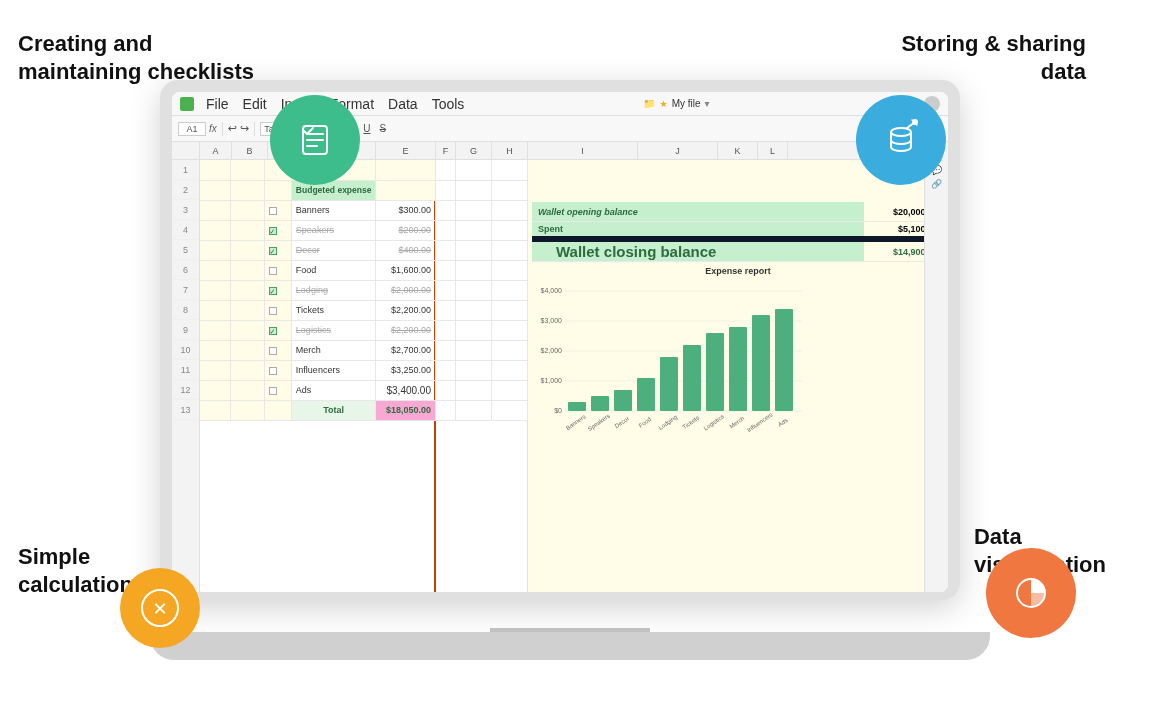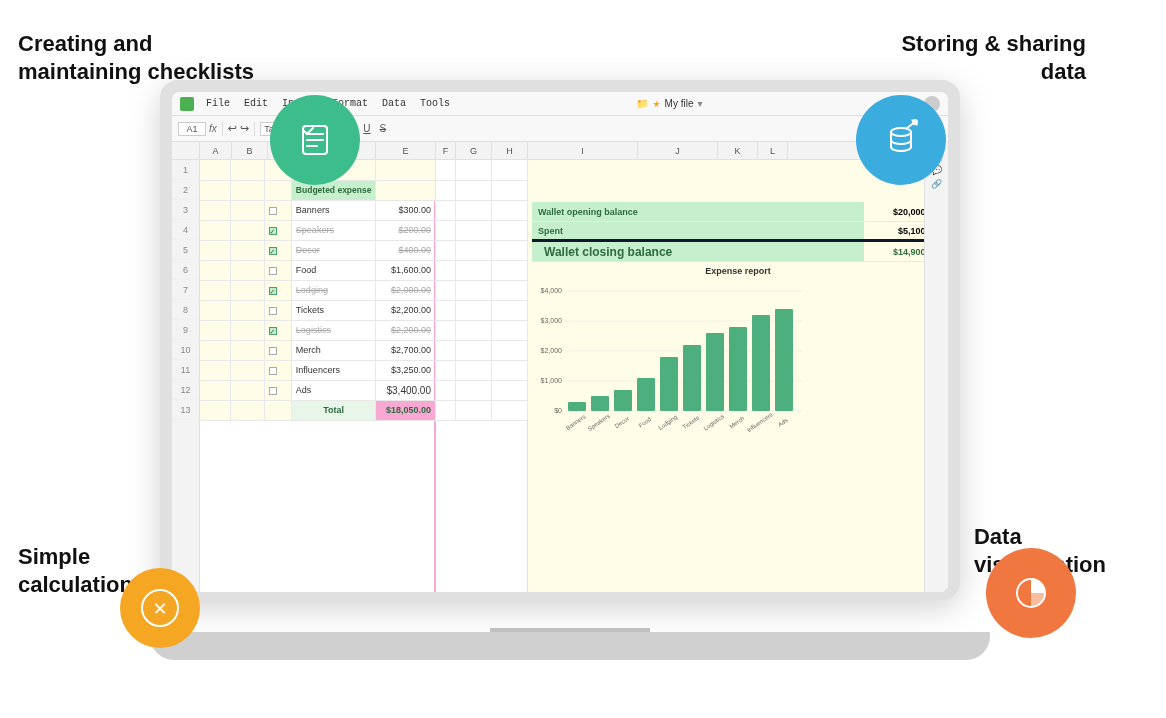--- a/index.html
+++ b/index.html
@@ -177,10 +177,9 @@
     }
     .menu-item {
       padding: 2px 6px;
-      font-size: 10px;
+      font-size: 14px;
       color: #333;
       cursor: pointer;
-      font-family: Liberation Mono, monospace;
     }
     .menu-bar-title {
       flex: 1;

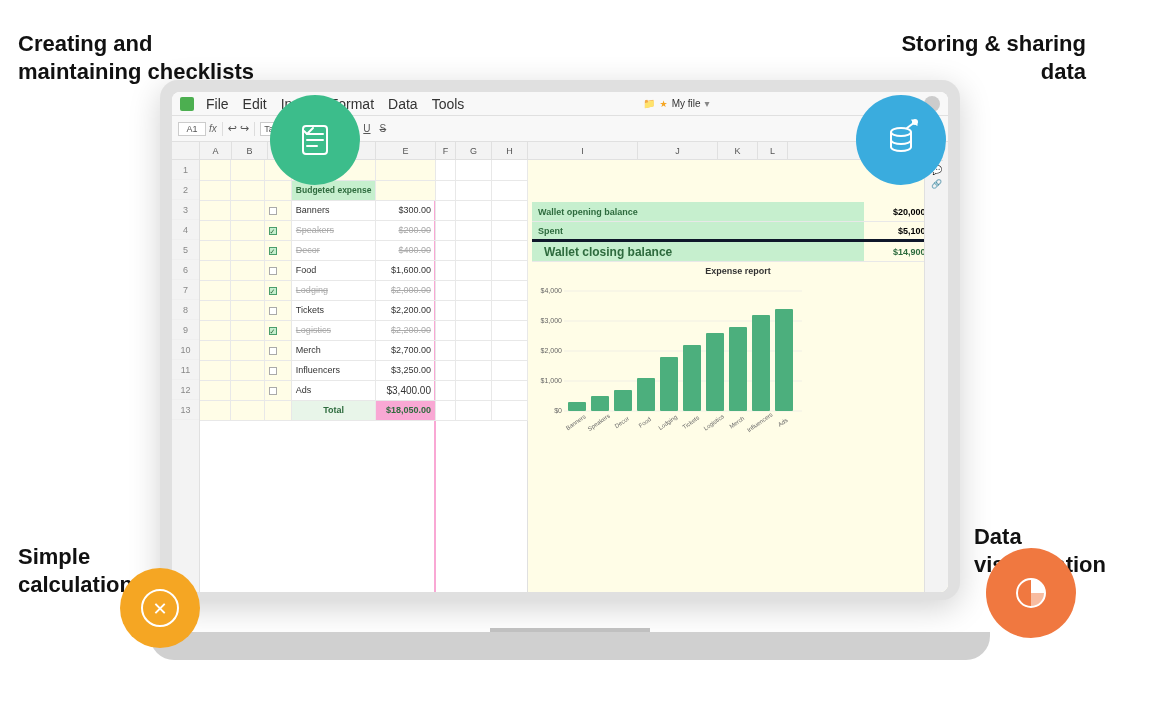--- a/index.html
+++ b/index.html
@@ -554,7 +554,7 @@
 
             <div style="display:flex;height:calc(100% - 18px);">
 
-              <div style="width:236px;flex-shrink:0;border-right:2px solid #f9a8d4;">
+              <div style="width:236px;flex-shrink:0;border-right:2px solid #c2410c;">
                 <table class="grid-table" style="width:236px;">
 
                   <tbody>

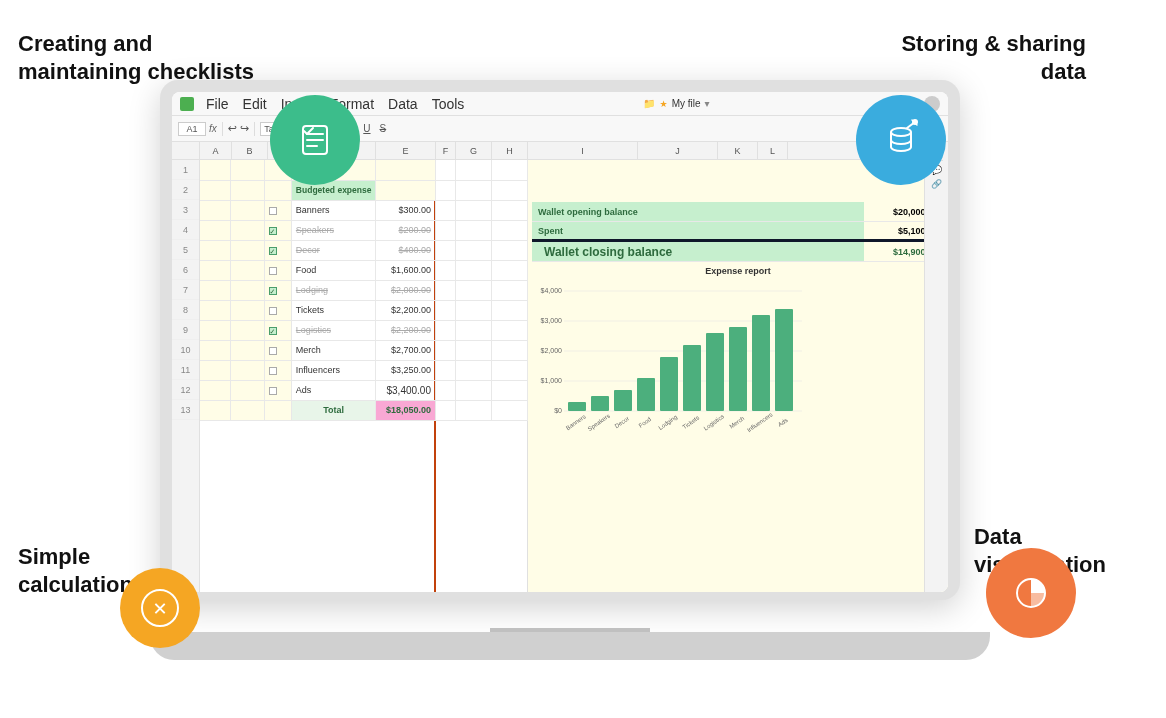--- a/index.html
+++ b/index.html
@@ -746,7 +746,7 @@
                   <div style="height:20px;"></div>
 
                   <div style="display:flex;height:20px;align-items:center;border-bottom:1px solid #e8e8e8;">
-                    <div style="flex:1;background:#c6efce;padding:0 6px;font-size:9px;font-weight:600;color:#2e6b3e;height:100%;display:flex;align-items:center;">Wallet opening balance</div>
+                    <div style="flex:1;background:#c6efce;padding:0 6px;font-size:9px;font-weight:600;color:#2e6b3e;height:100%;display:flex;align-items:center;font-style:italic;">Wallet opening balance</div>
                     <div style="width:80px;text-align:right;padding:0 6px;font-size:9px;font-weight:600;height:100%;display:flex;align-items:center;justify-content:flex-end;">$20,000.00</div>
                   </div>
 

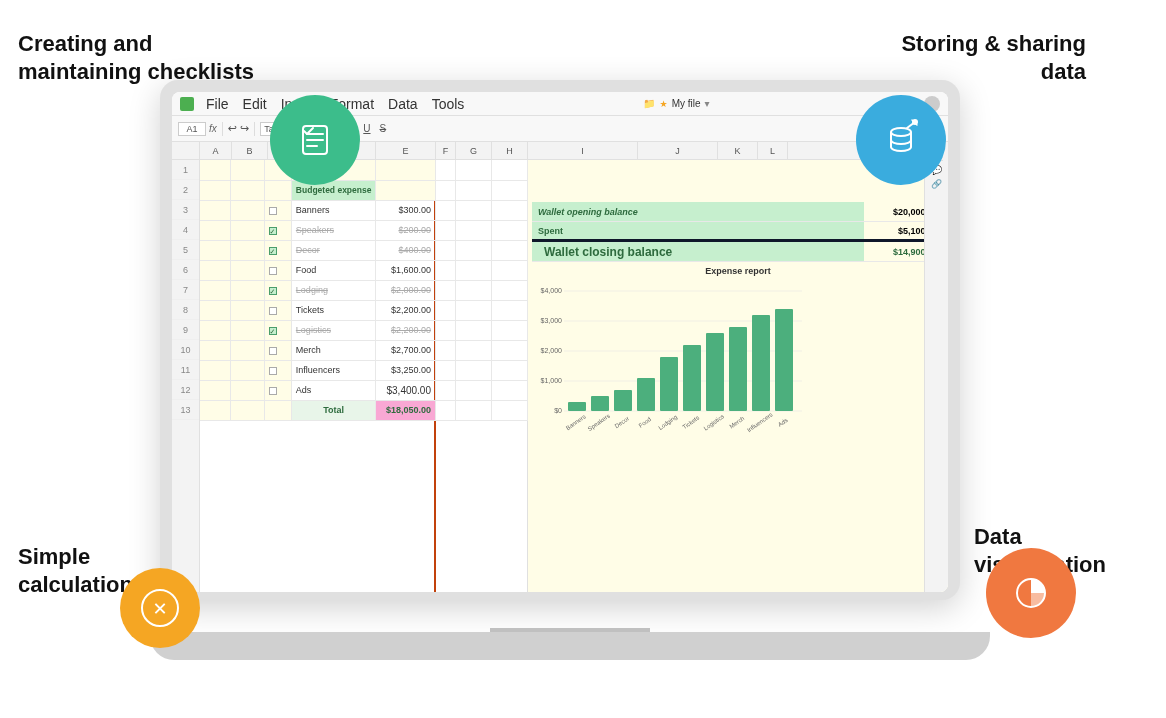--- a/index.html
+++ b/index.html
@@ -750,7 +750,7 @@
                     <div style="width:80px;text-align:right;padding:0 6px;font-size:9px;font-weight:600;height:100%;display:flex;align-items:center;justify-content:flex-end;">$20,000.00</div>
                   </div>
 
-                  <div style="display:flex;height:20px;align-items:center;border-bottom:3px solid #0f172a;">
+                  <div style="display:flex;height:20px;align-items:center;border-bottom:6px solid #0f172a;">
                     <div style="flex:1;background:#c6efce;padding:0 6px;font-size:9px;font-weight:600;color:#2e6b3e;height:100%;display:flex;align-items:center;">Spent</div>
                     <div style="width:80px;text-align:right;padding:0 6px;font-size:9px;font-weight:600;height:100%;display:flex;align-items:center;justify-content:flex-end;">$5,100.00</div>
                   </div>

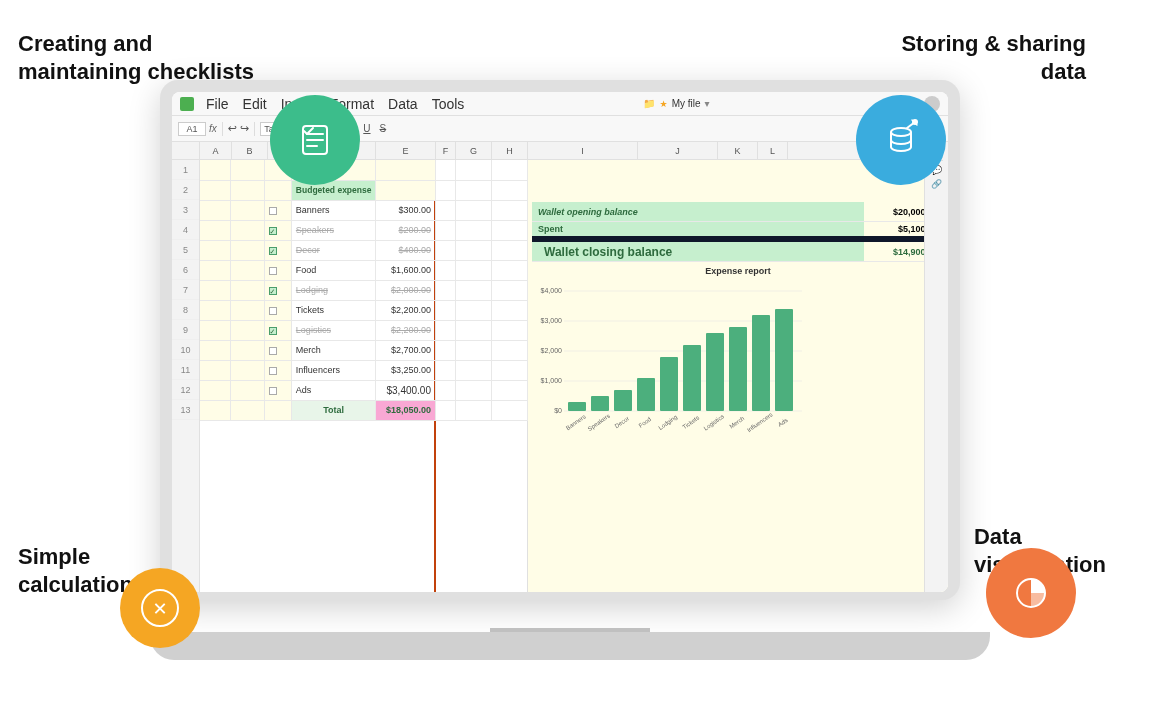--- a/index.html
+++ b/index.html
@@ -756,7 +756,7 @@
                   </div>
 
                   <div style="display:flex;height:20px;align-items:center;border-bottom:1px solid #e8e8e8;">
-                    <div style="flex:1;background:#c6efce;padding:0 12px;font-size:12px;font-weight:600;color:#2e6b3e;height:100%;display:flex;align-items:center;">Wallet closing balance</div>
+                    <div style="flex:1;background:#c6efce;padding:0 24px;font-size:15px;font-weight:600;color:#2e6b3e;height:100%;display:flex;align-items:center;">Wallet closing balance</div>
                     <div style="width:80px;text-align:right;padding:0 6px;font-size:9px;font-weight:600;color:#2e6b3e;height:100%;display:flex;align-items:center;justify-content:flex-end;">$14,900.00</div>
                   </div>
                 </div>

